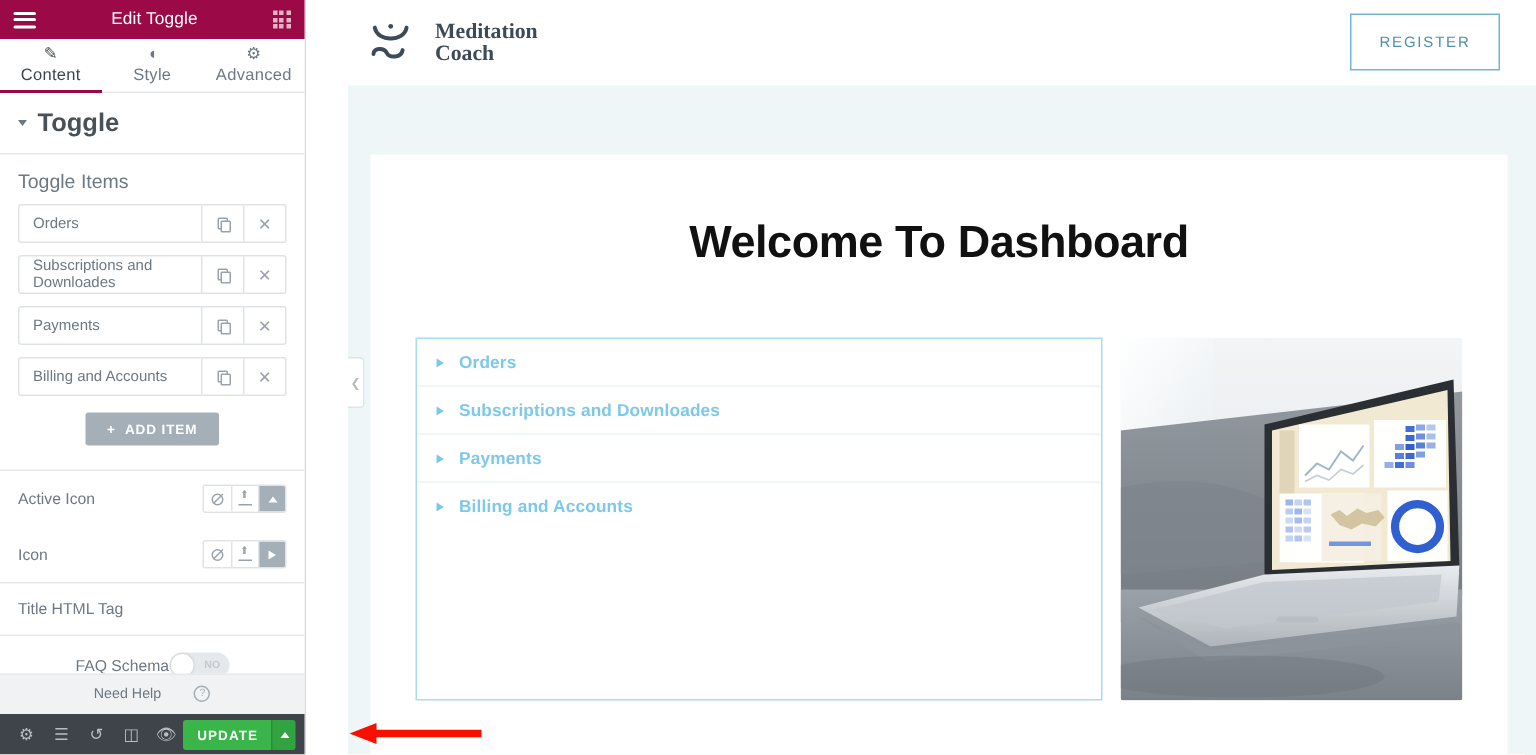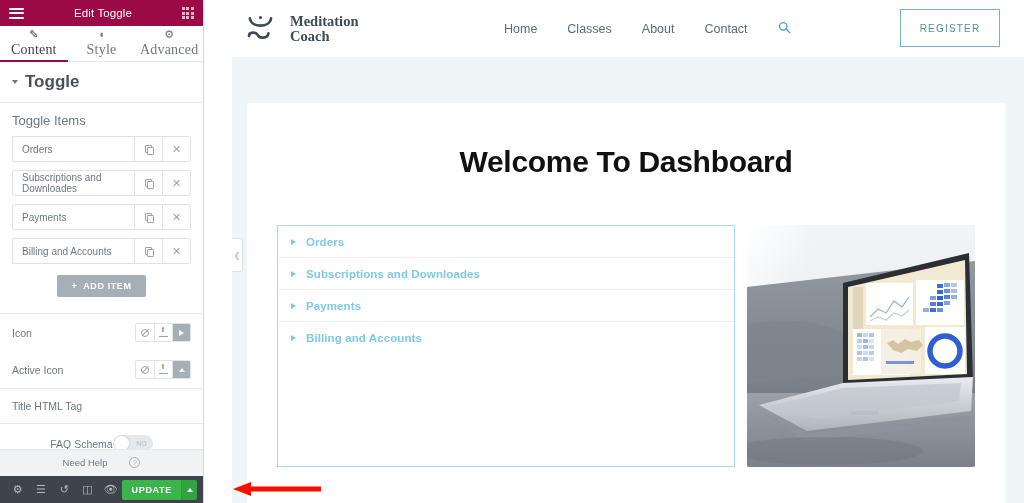--- a/index.html
+++ b/index.html
@@ -372,18 +372,6 @@
         </div>
       </div>
 
-      <div class="site-nav">
-        <span class="nav-link">Home</span>
-        <span class="nav-link">Classes</span>
-        <span class="nav-link">About</span>
-        <span class="nav-link">Contact</span>
-        <span class="search-ic">
-          <svg width="13" height="13" viewBox="0 0 16 16">
-            <circle cx="6.5" cy="6.5" r="4.6" stroke="#4a9cc4" stroke-width="1.6" fill="none"></circle>
-            <line x1="10" y1="10" x2="14.5" y2="14.5" stroke="#4a9cc4" stroke-width="1.6" stroke-linecap="round"></line>
-          </svg>
-        </span>
-      </div>
 
       <div class="register-btn">REGISTER</div>
     </div>

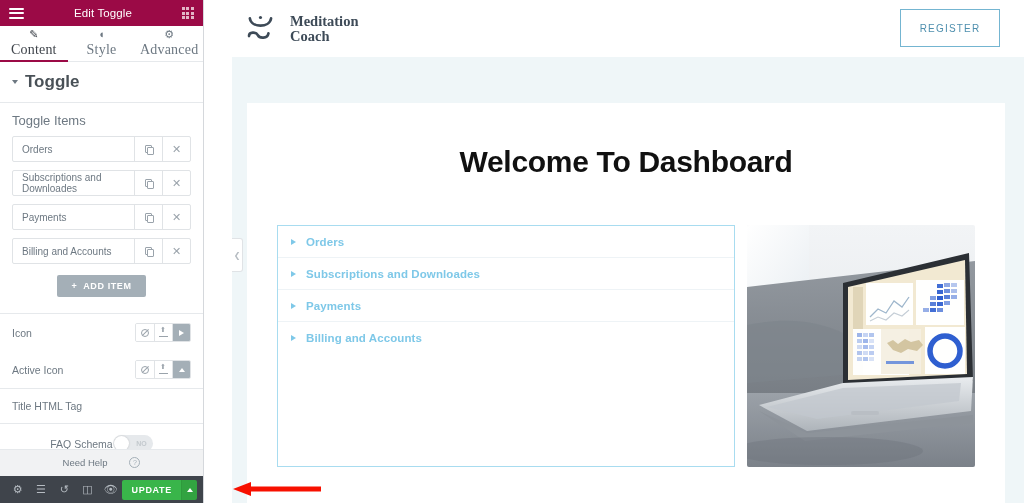--- a/index.html
+++ b/index.html
@@ -35,7 +35,7 @@
     gap: 2px; cursor: pointer; position: relative; color: #6d7882;
   }
   .tab .ti { font-size: 11px; line-height: 11px; }
-  .tab .tl { font-size: 14px; letter-spacing: .2px; font-family: Liberation Serif, serif; }
+  .tab .tl { font-size: 11px; letter-spacing: .2px; }
   .tab.active { color: #3f444b; }
   .tab.active::after {
     content: ""; position: absolute; left: 0; right: 0; bottom: -1px; height: 2px; background: #9b0a46;

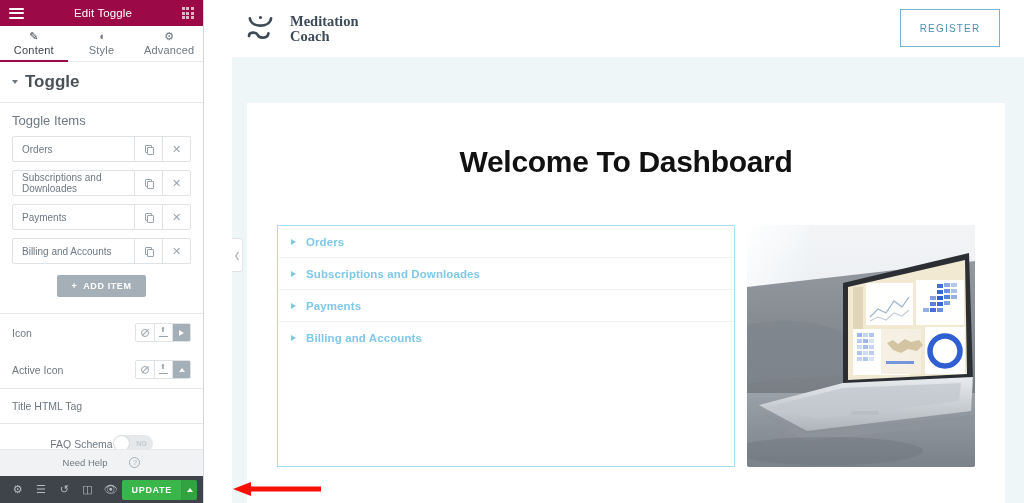--- a/index.html
+++ b/index.html
@@ -287,6 +287,21 @@
       <div class="divider"></div>
 
       <div class="icon-row">
+        <span>Active Icon</span>
+        <div class="choice-group">
+          <div class="choice">
+              <span class="no-glyph"></span>
+            </div>
+          <div class="choice">
+              <span class="upl-glyph"></span>
+            </div>
+          <div class="choice sel">
+              <span class="tri-up"></span>
+            </div>
+        </div>
+      </div>
+
+      <div class="icon-row">
         <span>Icon</span>
         <div class="choice-group">
           <div class="choice">
@@ -297,21 +312,6 @@
             </div>
           <div class="choice sel">
               <span class="tri-right"></span>
-            </div>
-        </div>
-      </div>
-
-      <div class="icon-row">
-        <span>Active Icon</span>
-        <div class="choice-group">
-          <div class="choice">
-              <span class="no-glyph"></span>
-            </div>
-          <div class="choice">
-              <span class="upl-glyph"></span>
-            </div>
-          <div class="choice sel">
-              <span class="tri-up"></span>
             </div>
         </div>
       </div>

